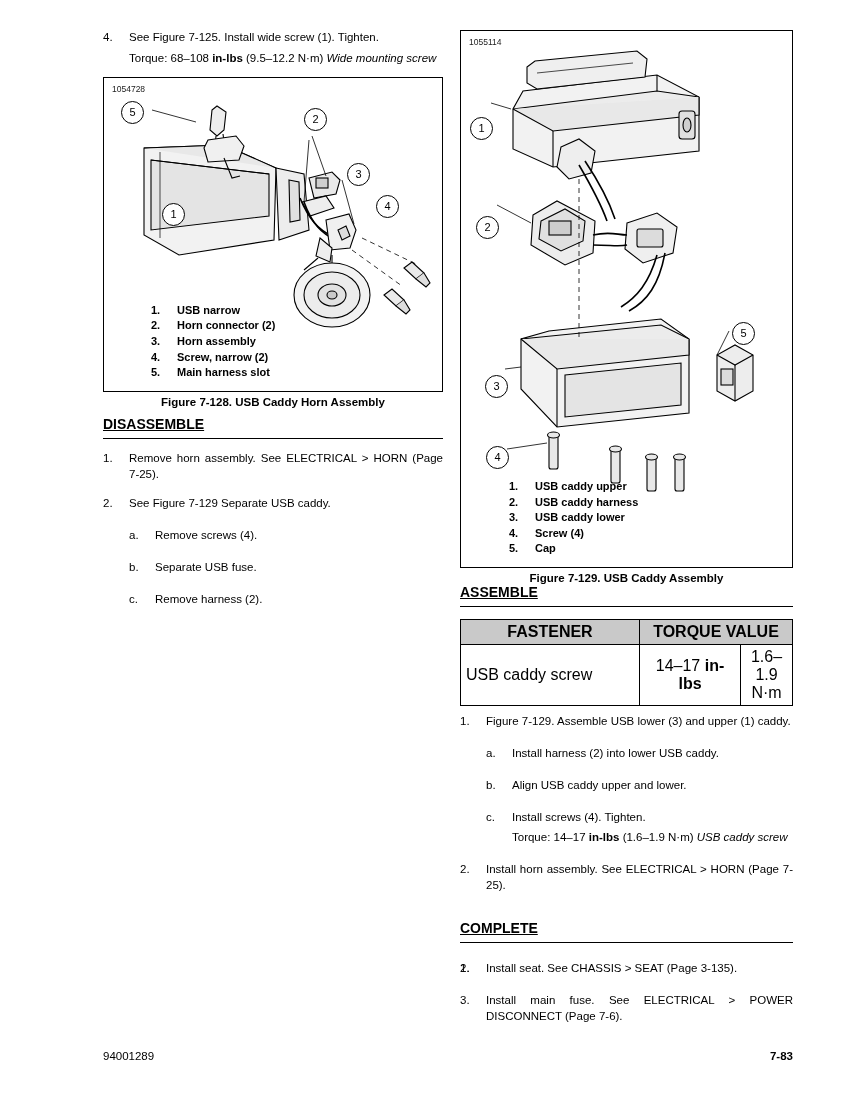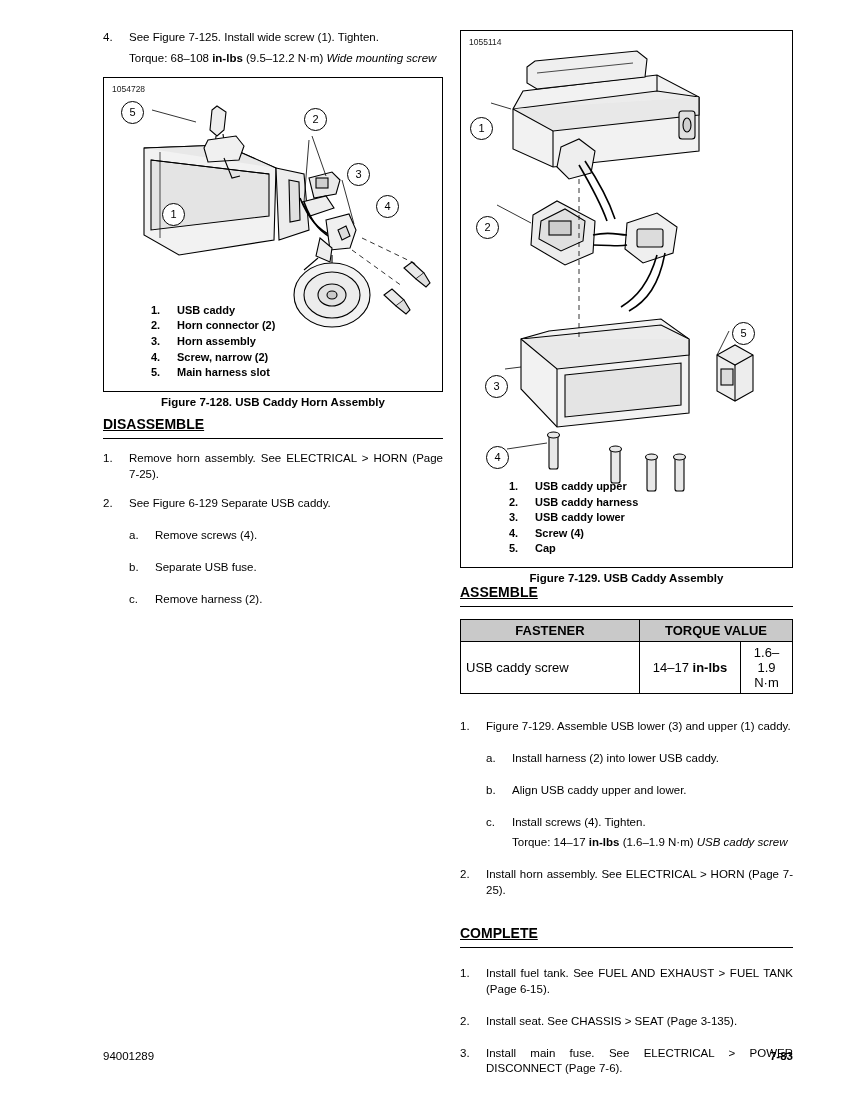--- a/index.html
+++ b/index.html
@@ -233,7 +233,7 @@
       <div class="callout" style="left:58px; top:125px;">1</div>
 
       <div class="legend" style="left:47px; bottom:10px;">
-        <div class="row"><span class="n">1.</span><span>USB caddy</span></div>
+        <div class="row"><span class="n">1.</span><span>USB narrow</span></div>
         <div class="row"><span class="n">2.</span><span>Horn connector (2)</span></div>
         <div class="row"><span class="n">3.</span><span>Horn assembly</span></div>
         <div class="row"><span class="n">4.</span><span>Screw, narrow (2)</span></div>

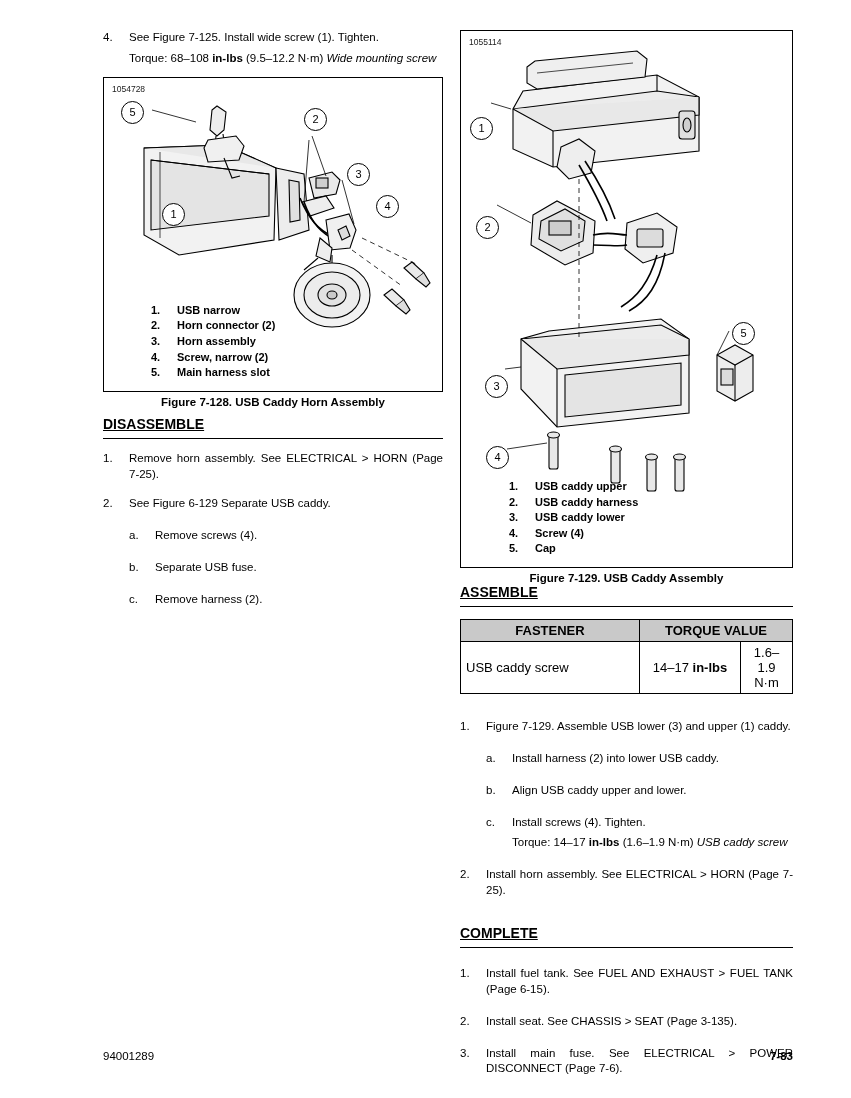--- a/index.html
+++ b/index.html
@@ -252,7 +252,7 @@
 
     <div class="step" style="margin-top:14px;">
       <span class="num">2.</span>
-      <span>See Figure 6-129 Separate USB caddy.</span>
+      <span>See Figure 7-129 Separate USB caddy.</span>
     </div>
 
     <div class="substep" style="margin-top:16px;">

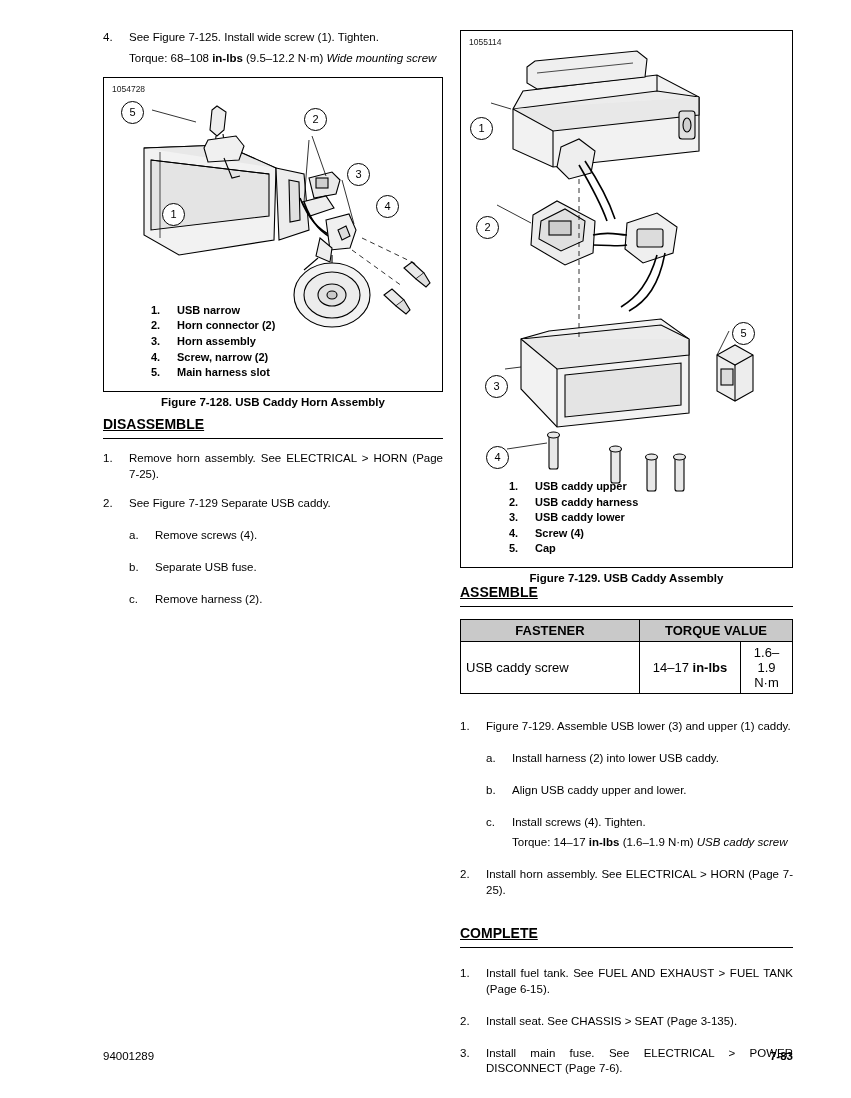--- a/index.html
+++ b/index.html
@@ -107,8 +107,8 @@
   table.torque {
     border-collapse: collapse;
     width: 333px;
-    font-size: 13px;
-    margin-bottom: 25px;
+    font-size: 16px;
+    margin-bottom: 8px;
   }
   table.torque th {
     background: #c9c9c9;

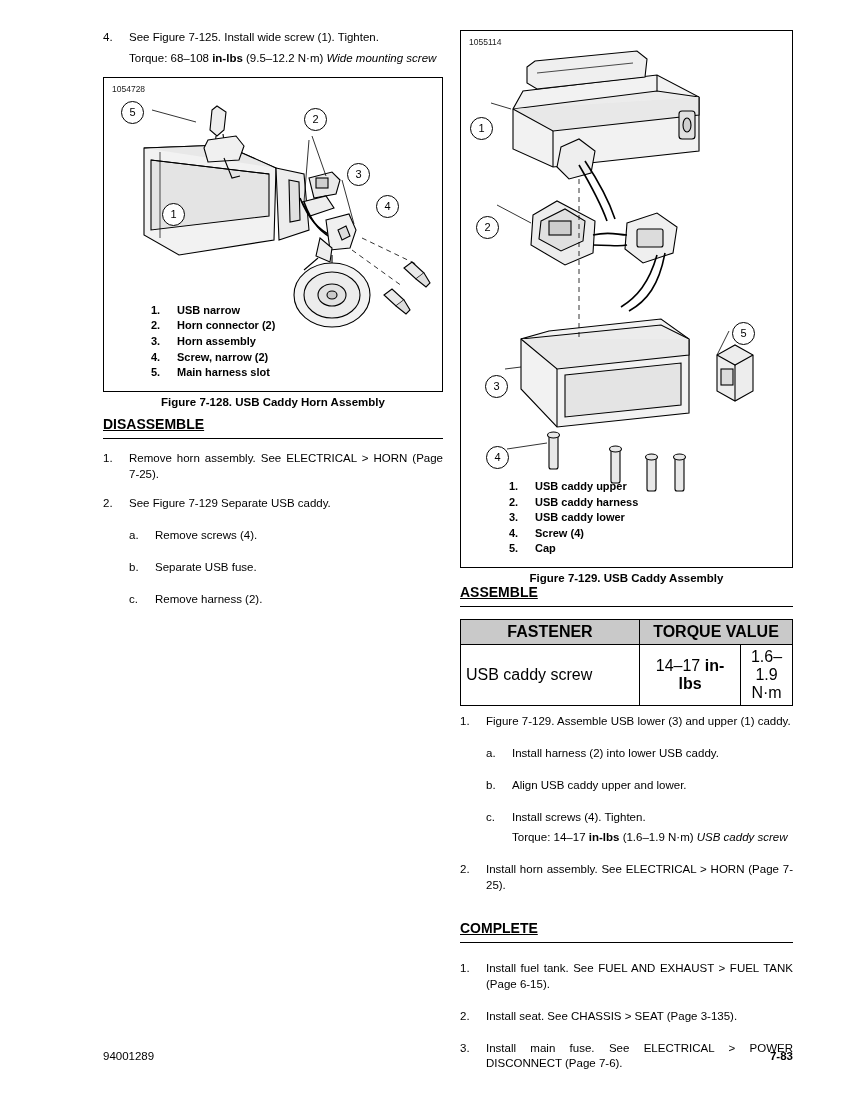--- a/index.html
+++ b/index.html
@@ -406,7 +406,6 @@
 
     <div class="step" style="margin-top:18px;">
       <span class="num">1.</span>
-      <span>Install fuel tank. See FUEL AND EXHAUST &gt; FUEL TANK (Page 6-15).</span>
     </div>
     <div class="step" style="margin-top:16px;">
       <span class="num">2.</span>

